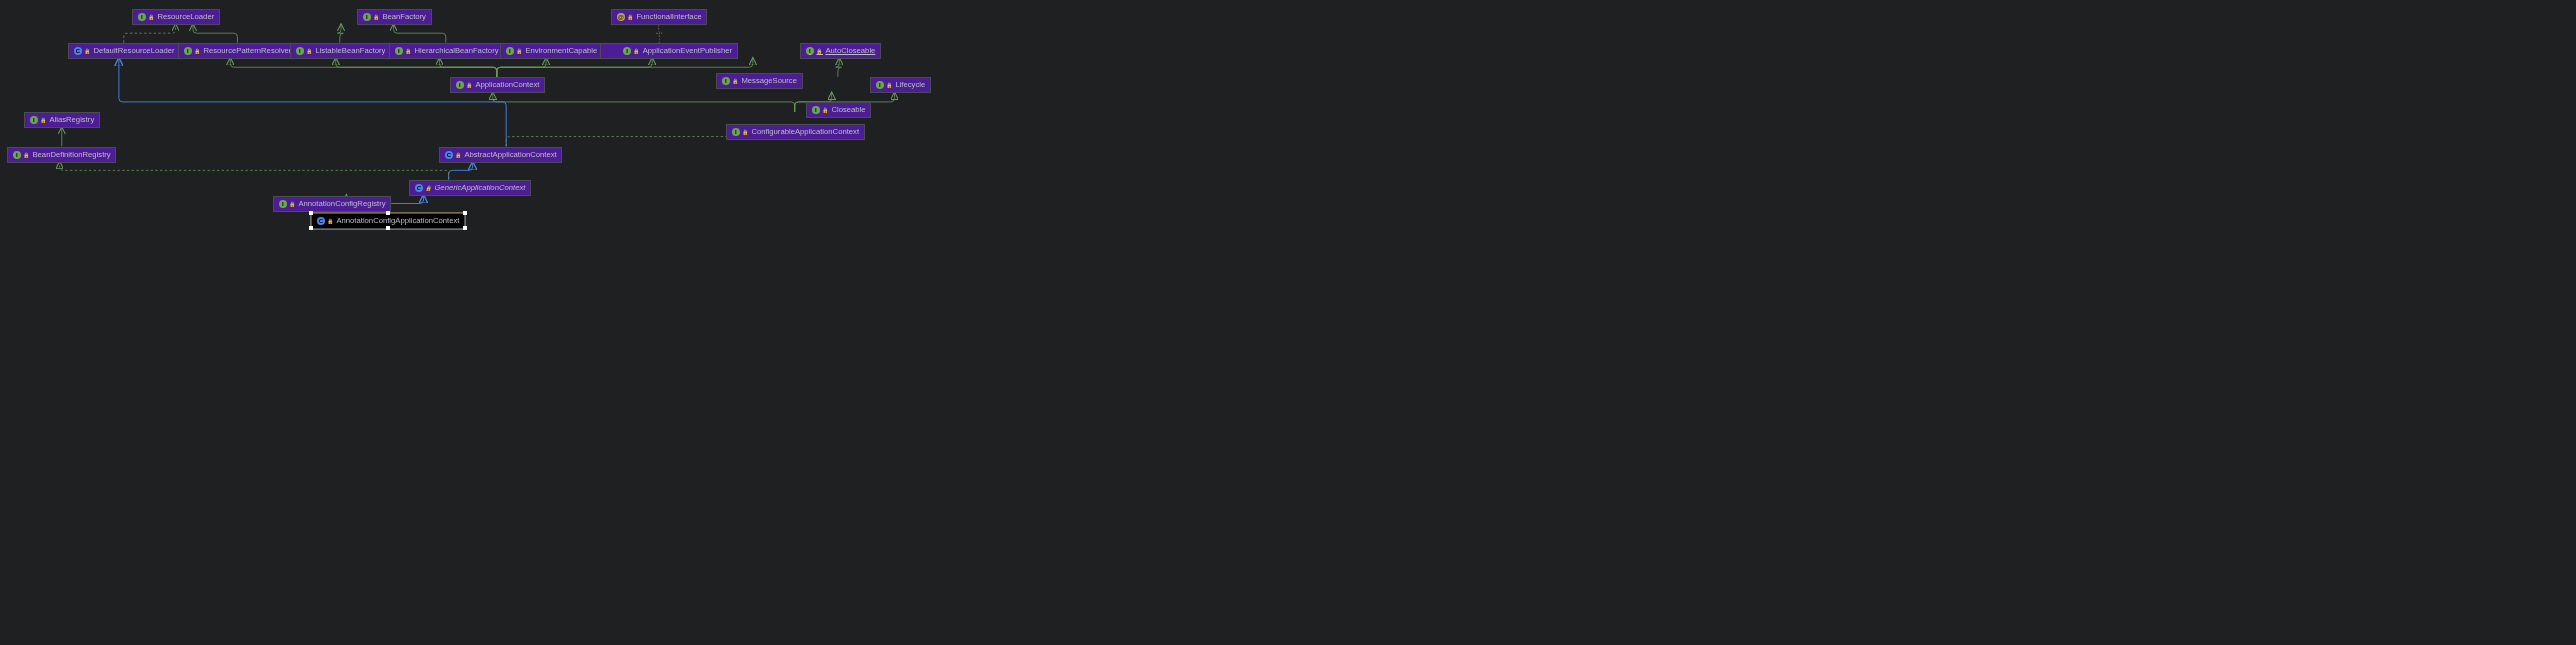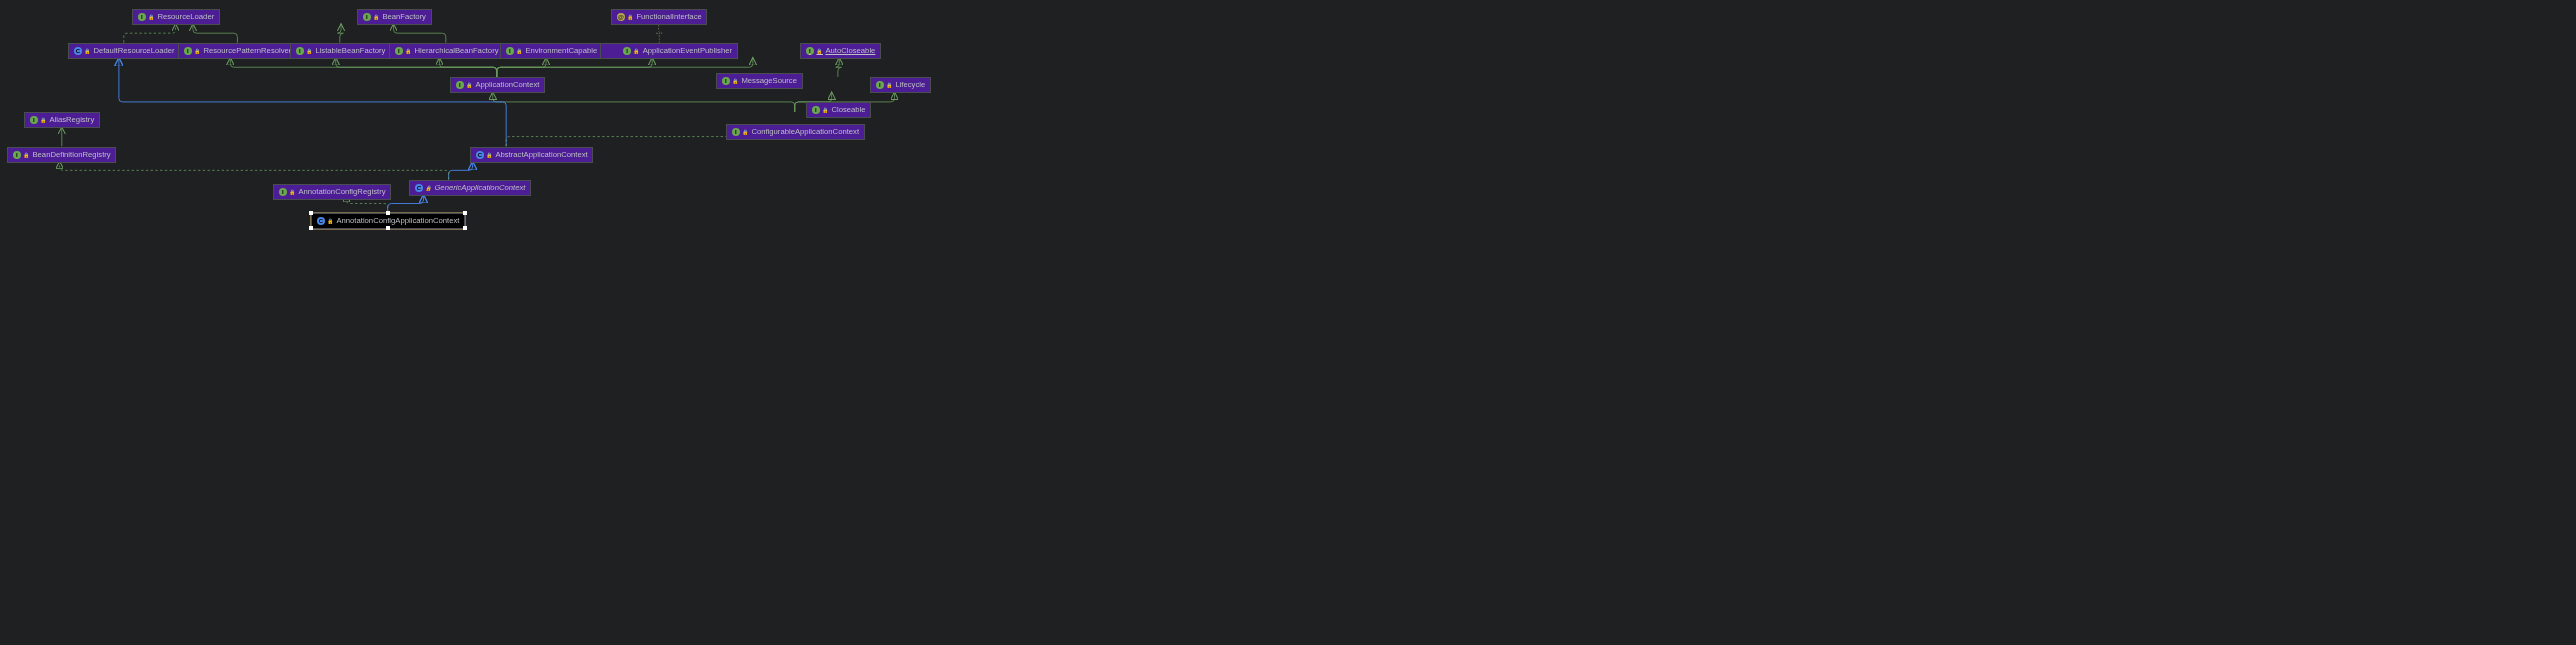--- a/index.html
+++ b/index.html
@@ -142,7 +142,7 @@
       <span class="lock">🔒</span>
       <span>BeanDefinitionRegistry</span>
     </div>
-    <div class="node" style="left: 470px; top: 147px;">
+    <div class="node" style="left: 439px; top: 147px;">
       <span class="badge class">C</span>
       <span class="lock">🔒</span>
       <span>AbstractApplicationContext</span>

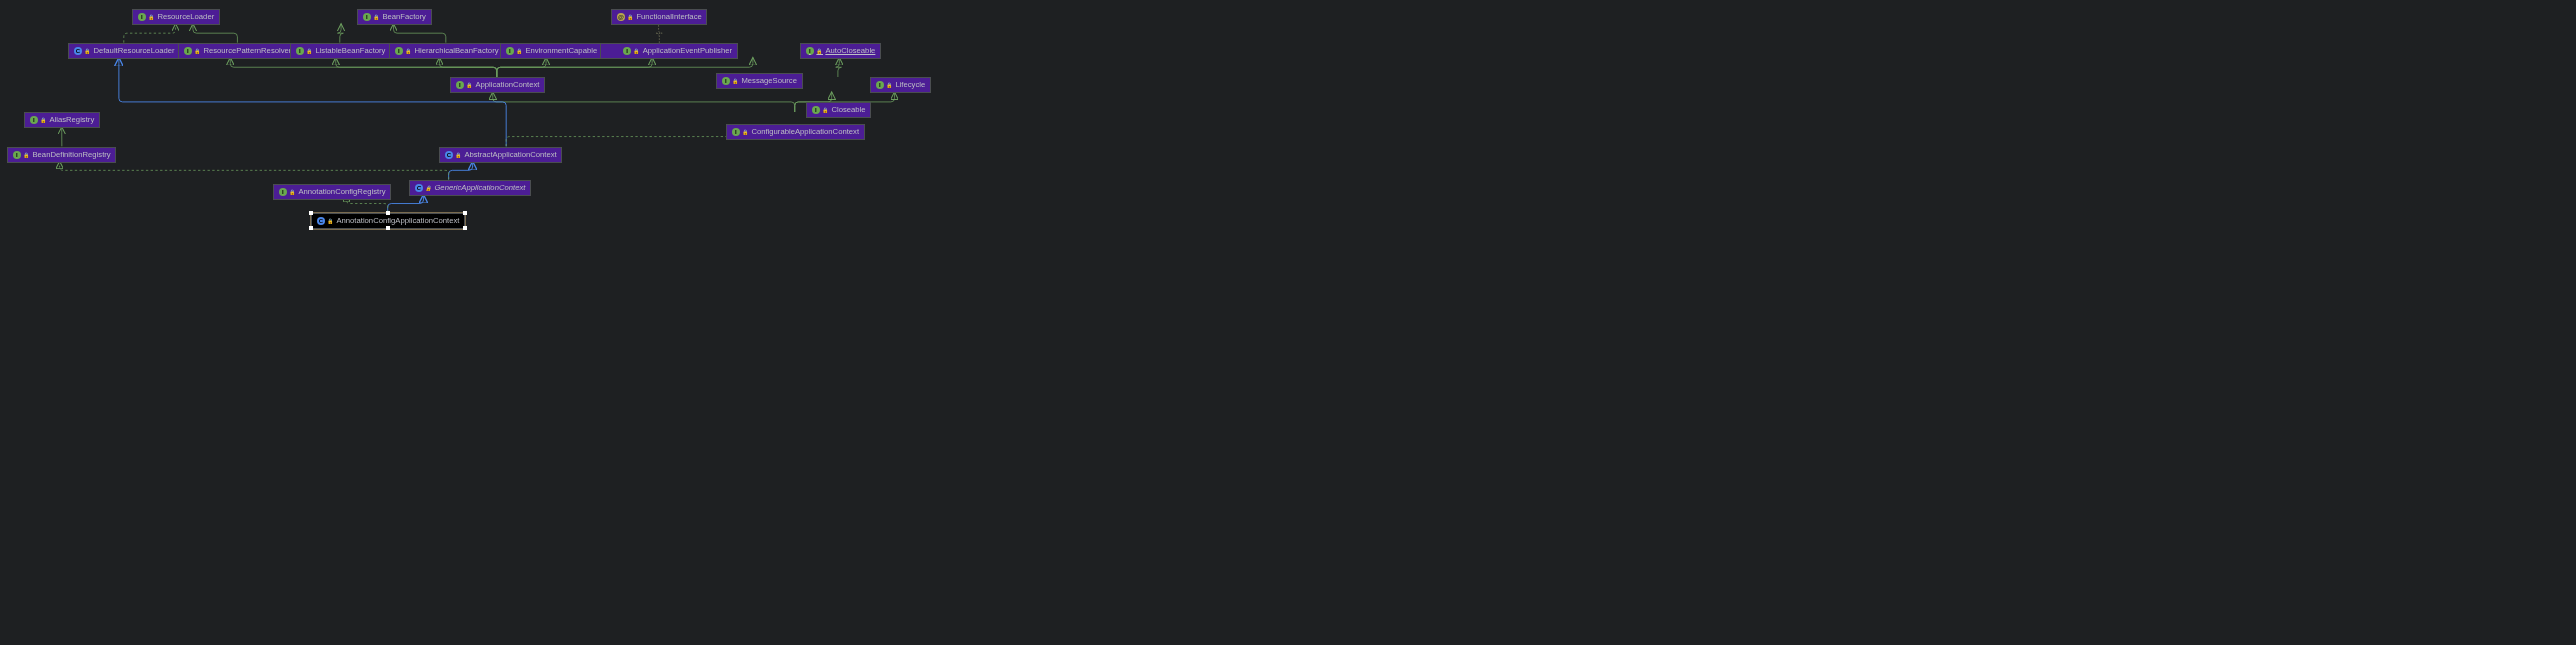--- a/index.html
+++ b/index.html
@@ -147,7 +147,7 @@
       <span class="lock">🔒</span>
       <span>AbstractApplicationContext</span>
     </div>
-    <div class="node" style="left: 273px; top: 184px;">
+    <div class="node" style="left: 273px; top: 196px;">
       <span class="badge interface">I</span>
       <span class="lock">🔒</span>
       <span>AnnotationConfigRegistry</span>

